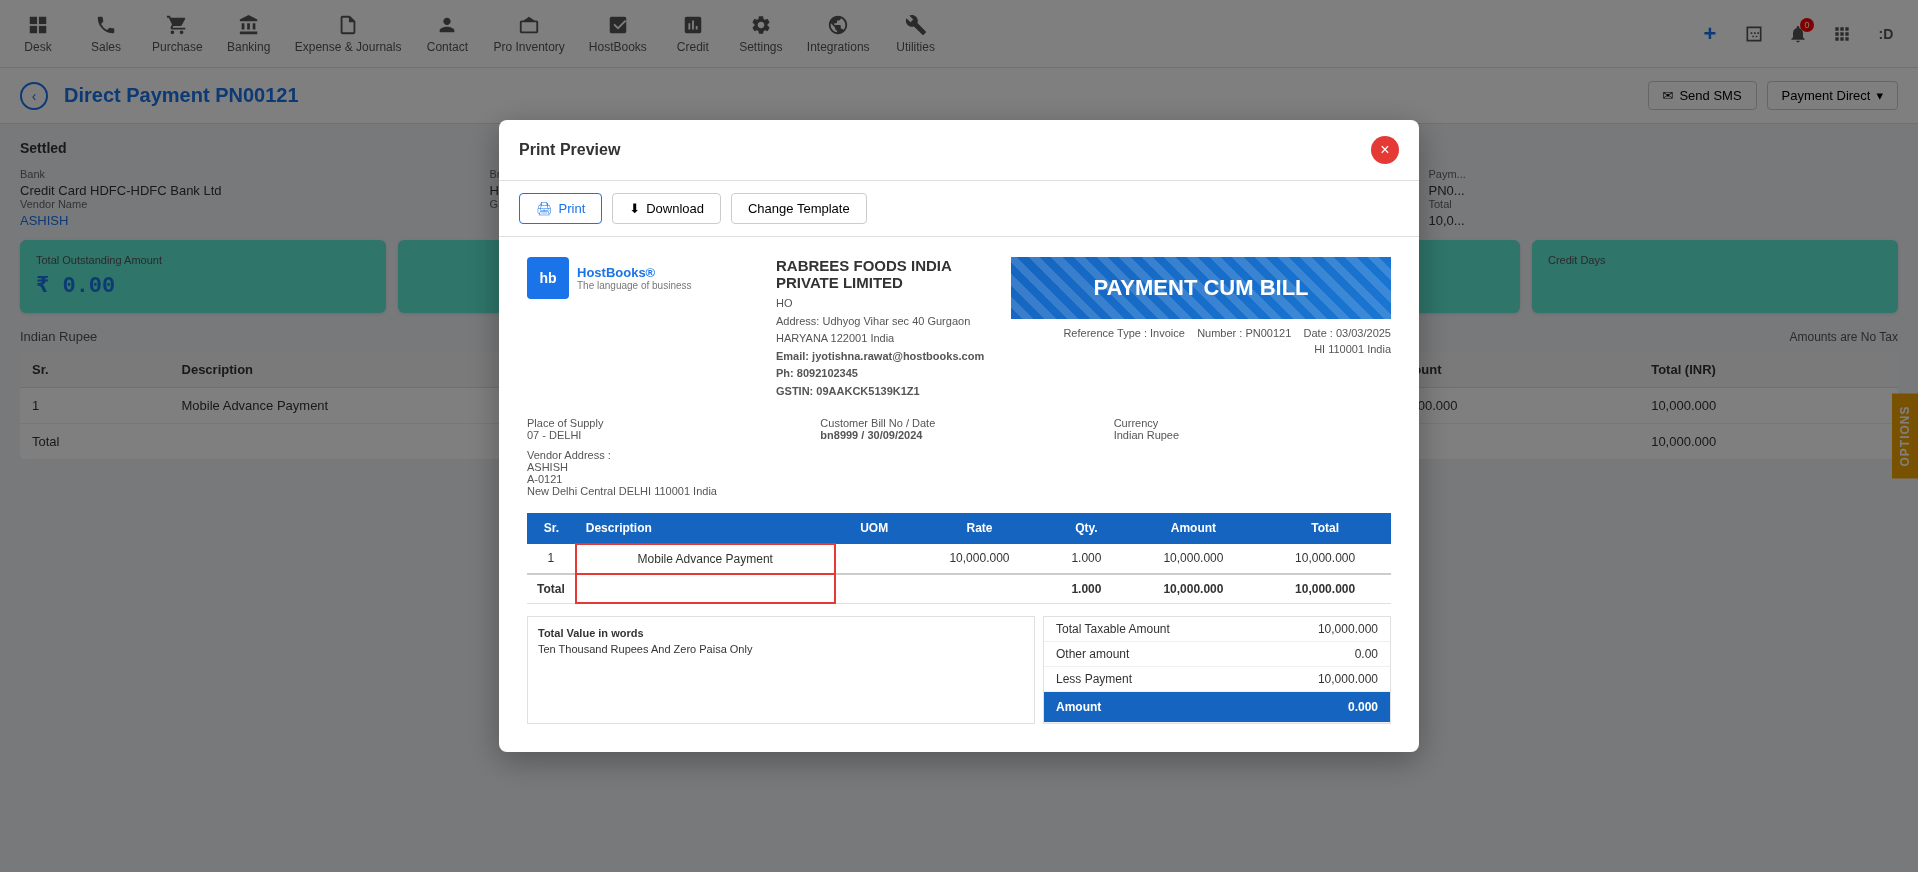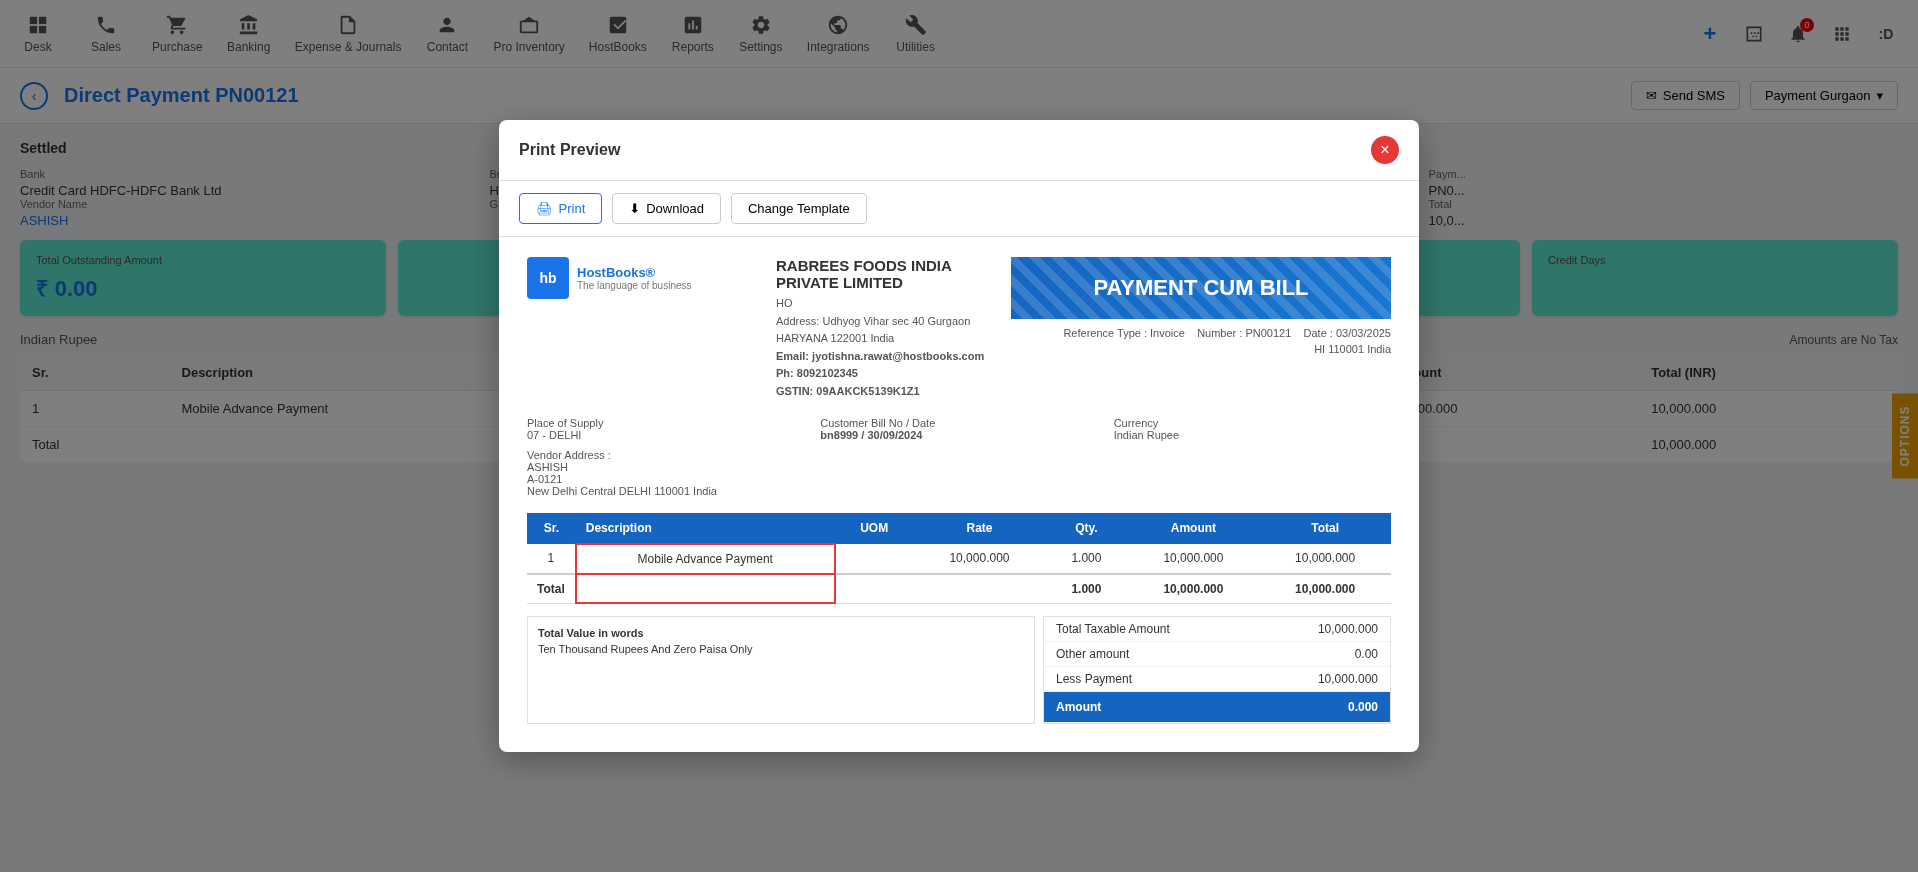--- a/index.html
+++ b/index.html
@@ -252,7 +252,7 @@
       <svg viewBox="0 0 24 24">
           <path d="M19 3H5c-1.1 0-2 .9-2 2v14c0 1.1.9 2 2 2h14c1.1 0 2-.9 2-2V5c0-1.1-.9-2-2-2zM9 17H7v-7h2v7zm4 0h-2V7h2v10zm4 0h-2v-4h2v4z"></path>
         </svg>
-      <span>Reports</span>
+      <span>Credit</span>
     </div>
     <div class="nav-item">
       <svg viewBox="0 0 24 24">

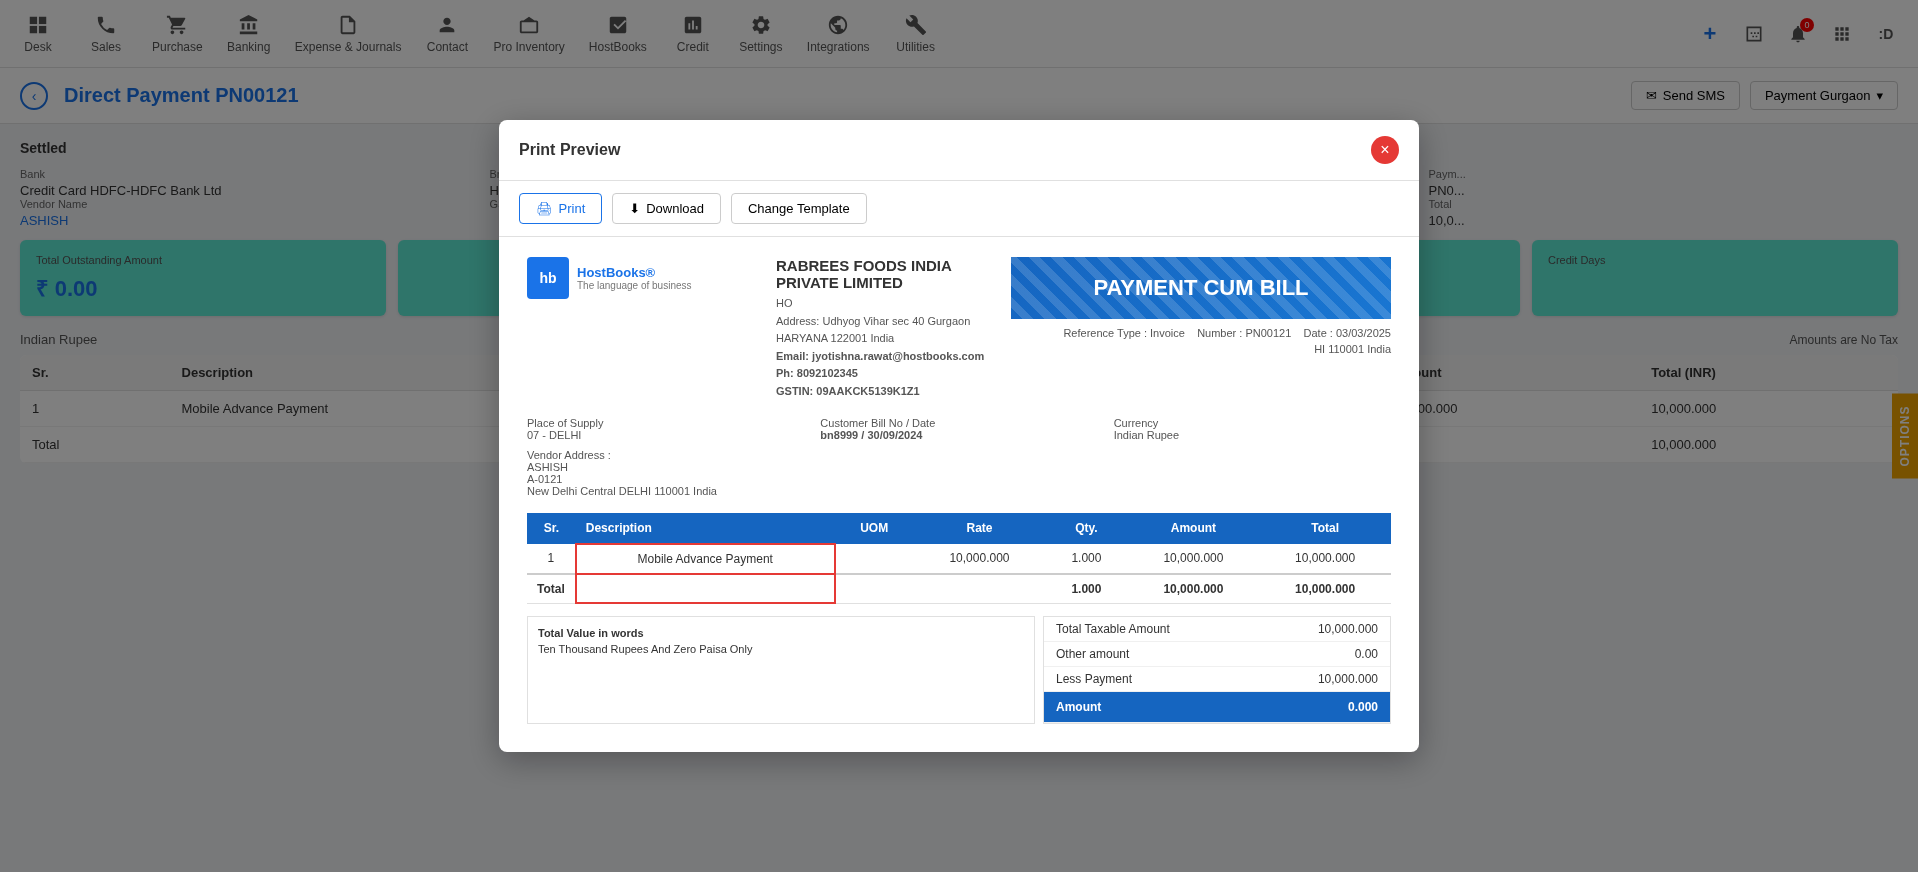--- a/index.html
+++ b/index.html
@@ -304,7 +304,7 @@
       <span>Send SMS</span>
     </button>
     <button class="btn-outline">
-      <span>Payment Gurgaon</span>
+      <span>Payment Direct</span>
       <span>▾</span>
     </button>
   </div>

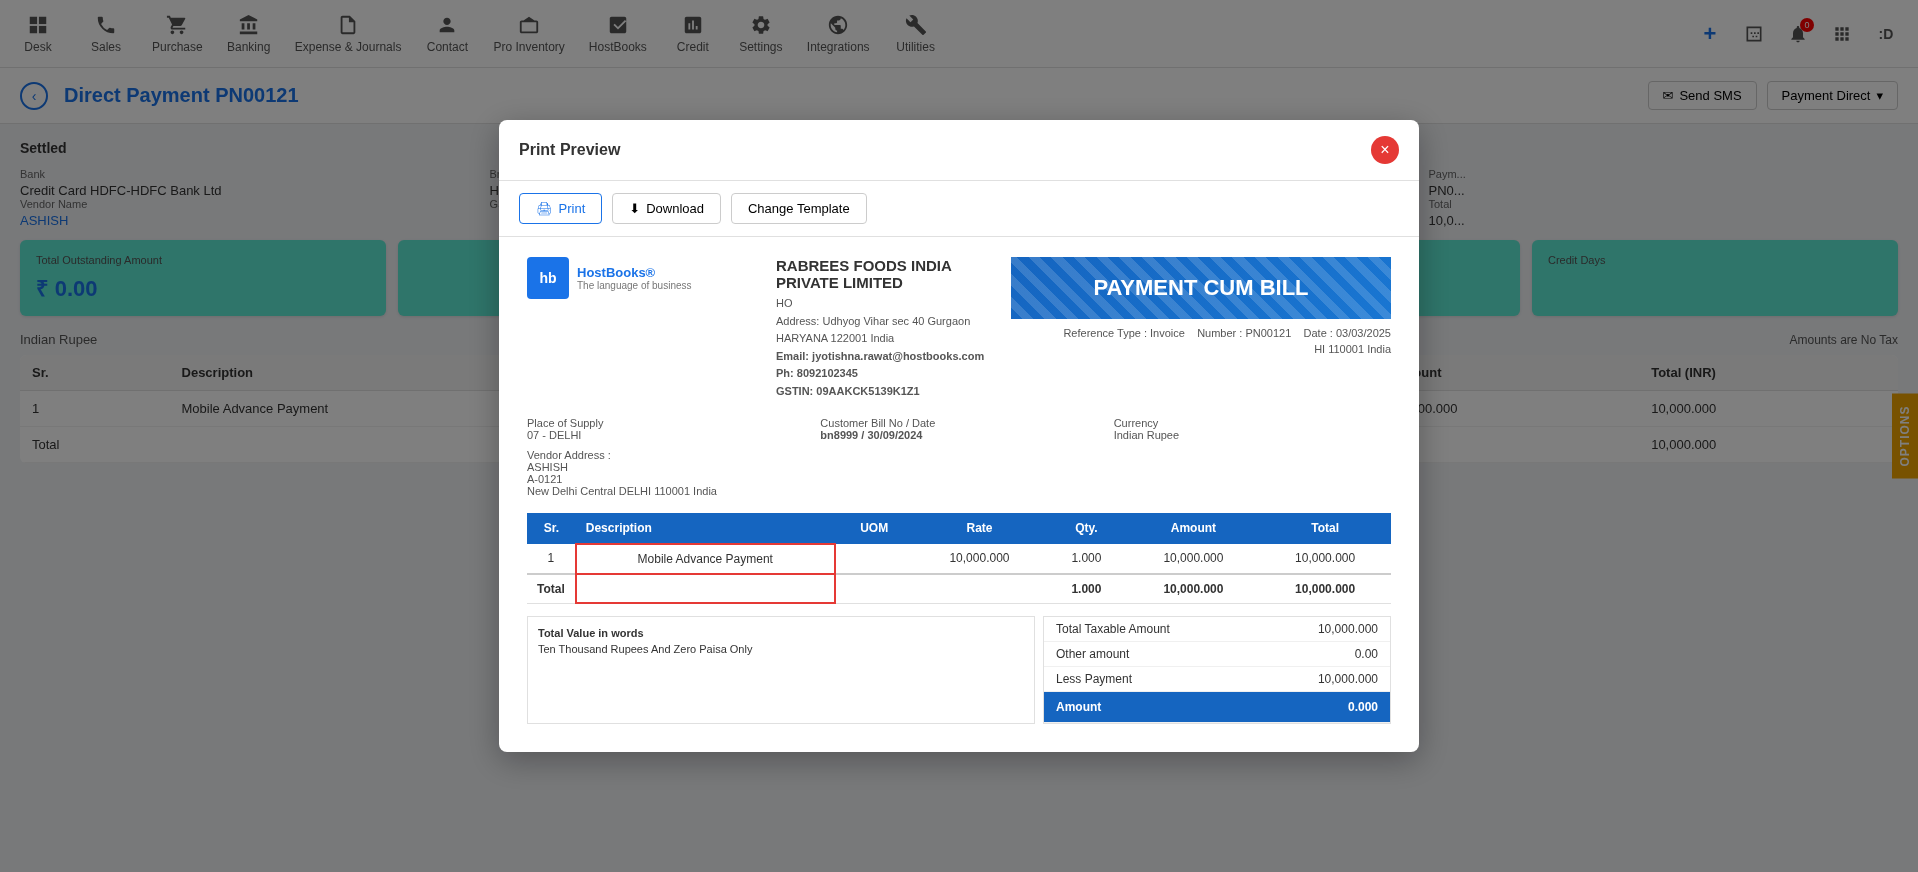--- a/index.html
+++ b/index.html
@@ -55,7 +55,7 @@
     .stat-cards { display: grid; grid-template-columns: 1fr 1fr 1fr 1fr 1fr; gap: 12px; margin-bottom: 16px; }
     .stat-card { background: #5eead4; border-radius: 6px; padding: 14px 16px; box-shadow: 0 1px 3px rgba(0,0,0,0.1); }
     .stat-card-label { font-size: 11px; color: #555; margin-bottom: 6px; }
-    .stat-card-value { font-size: 22px; font-weight: bold; color: #333; }
+    .stat-card-value { font-size: 22px; font-weight: bold; color: #333; font-family: Liberation Mono, monospace; }
     .stat-card-value.blue-text { color: #1a73e8; }
 
     

